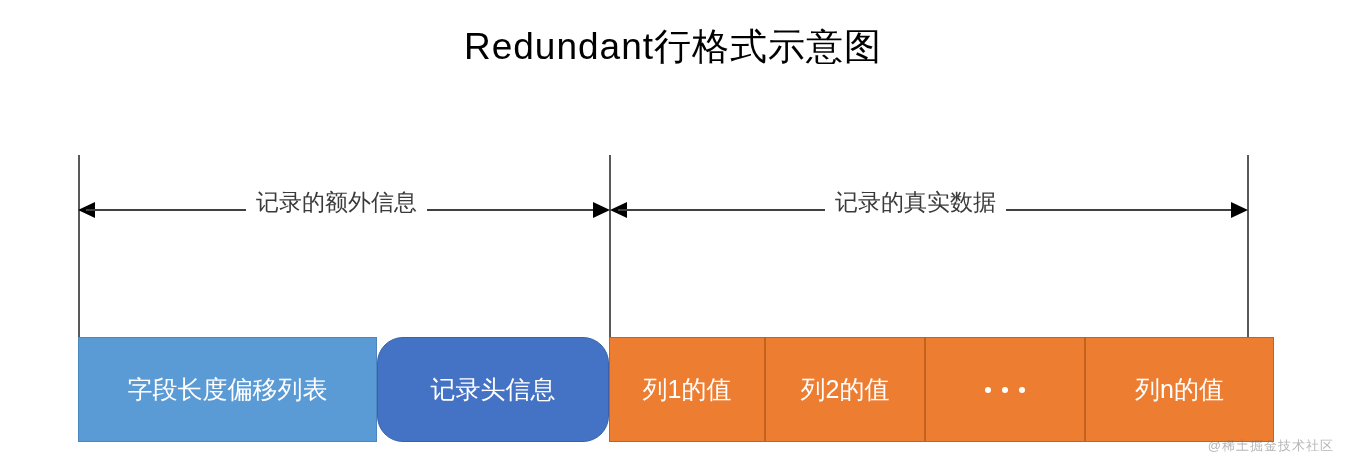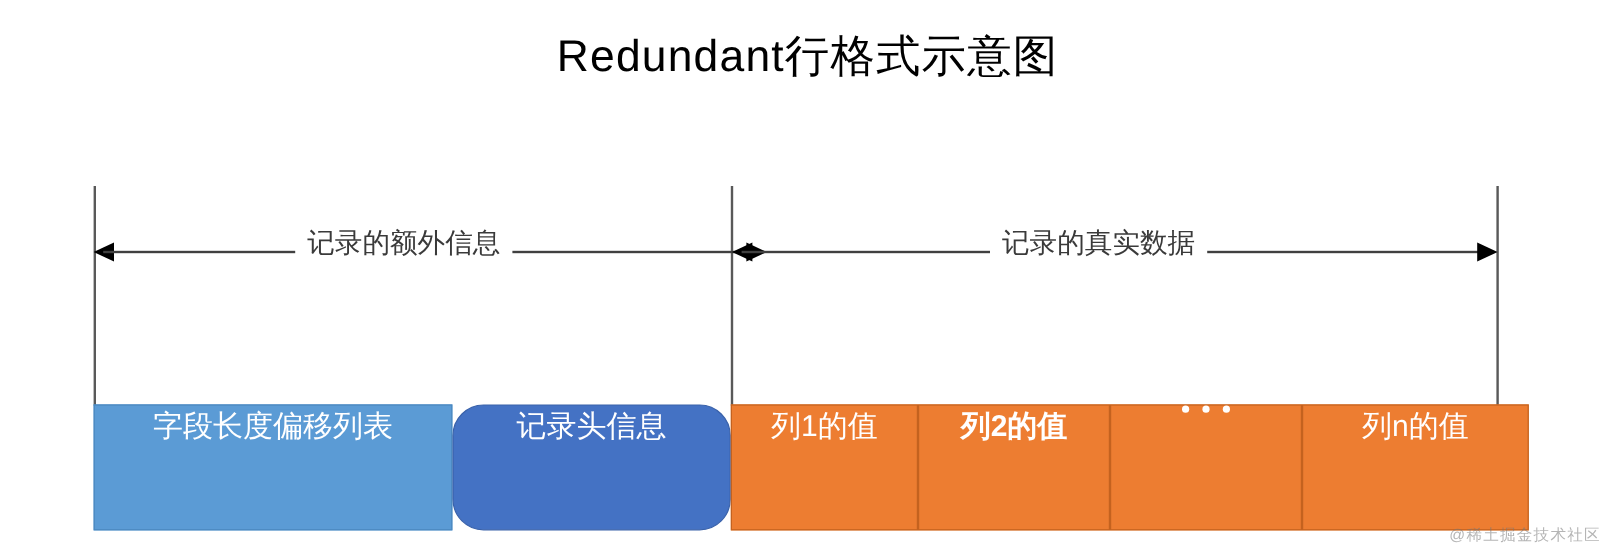--- a/index.html
+++ b/index.html
@@ -45,7 +45,7 @@
     top: 193px;
     height: 34px;
   }
-  #dim-extra { left: 78px;  width: 532px; padding-left: 29px; }
+  #dim-extra { left: 78px;  width: 532px; }
   #dim-real  { left: 610px; width: 638px; }
 
   .dim-shaft {

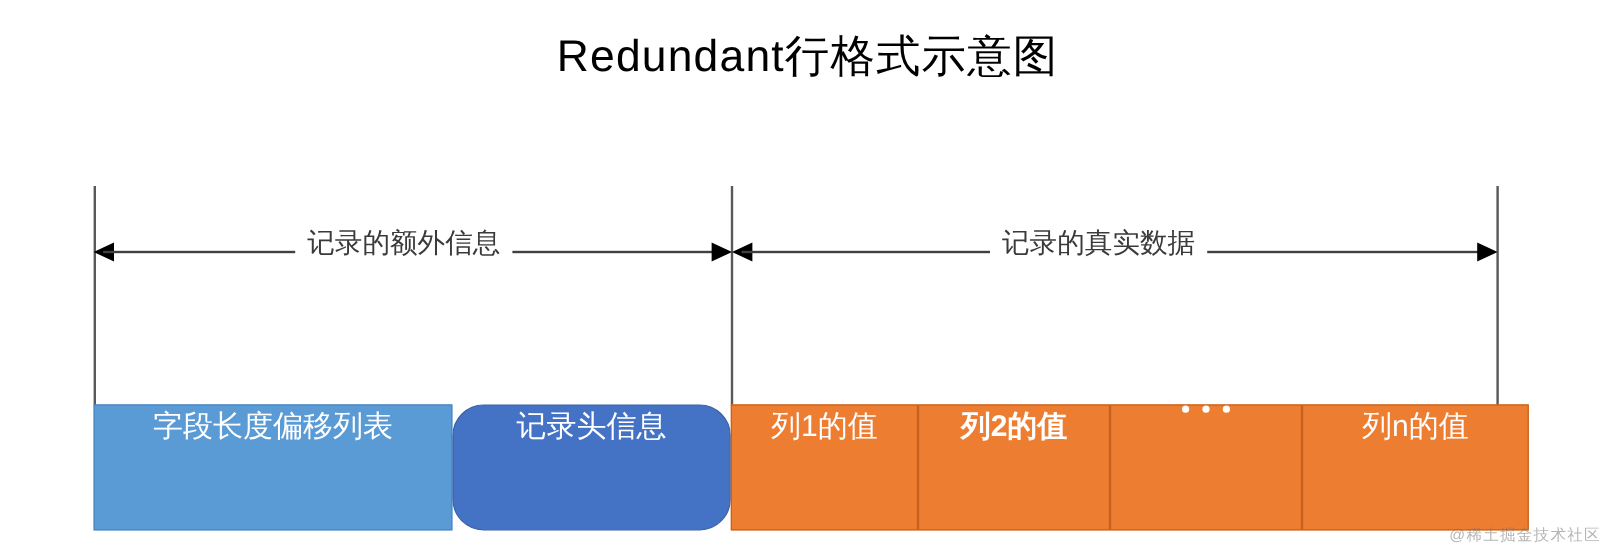--- a/index.html
+++ b/index.html
@@ -89,7 +89,7 @@
     box-sizing: border-box;
     height: 105px;
     display: flex;
-    align-items: flex-start;
+    align-items: center;
     justify-content: center;
     color: #ffffff;
     font-size: 25px;

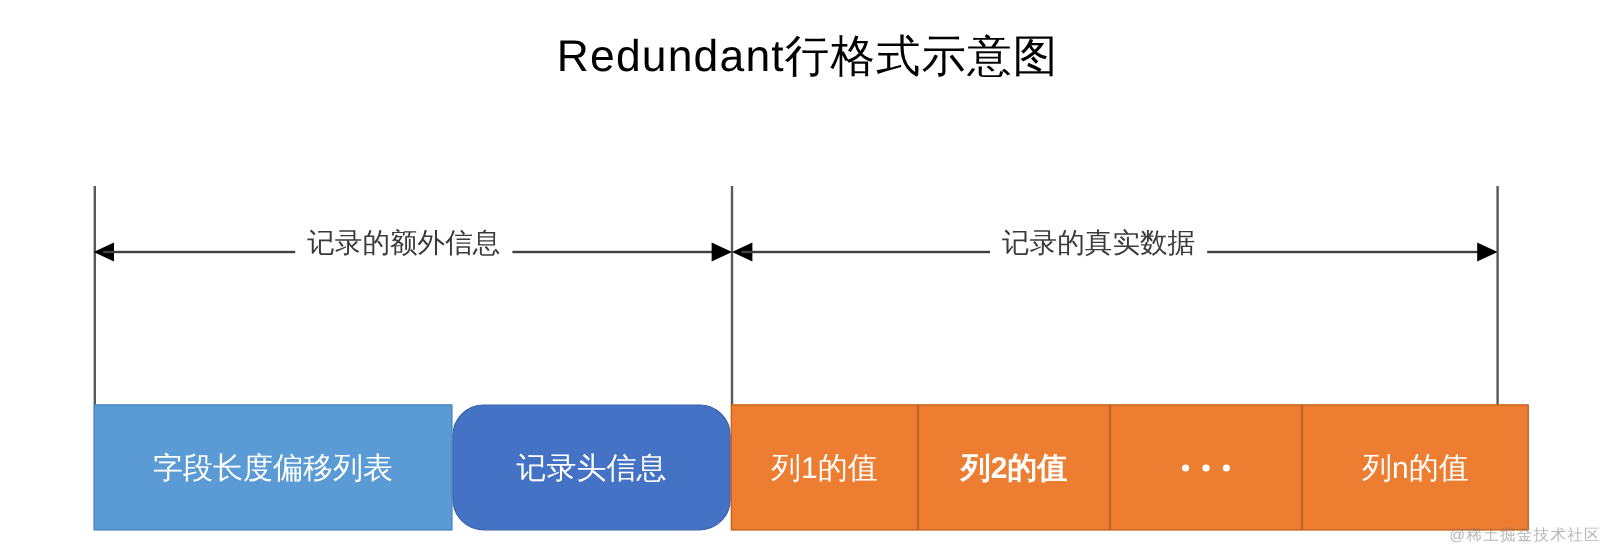--- a/index.html
+++ b/index.html
@@ -161,7 +161,7 @@
     <span>列1的值</span>
   </div>
 
-  <div class="block orange" style="width:160px;font-weight:bold;">
+  <div class="block orange" style="width:160px;">
     <span>列2的值</span>
   </div>
 

